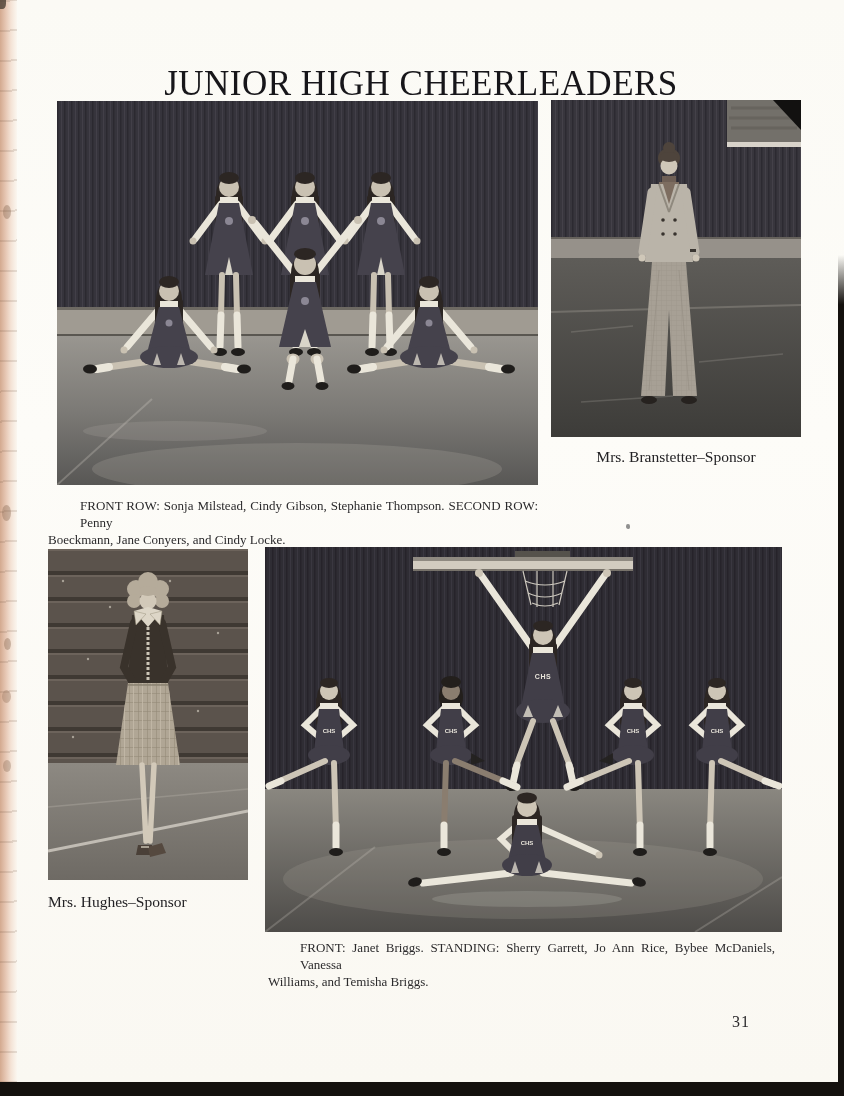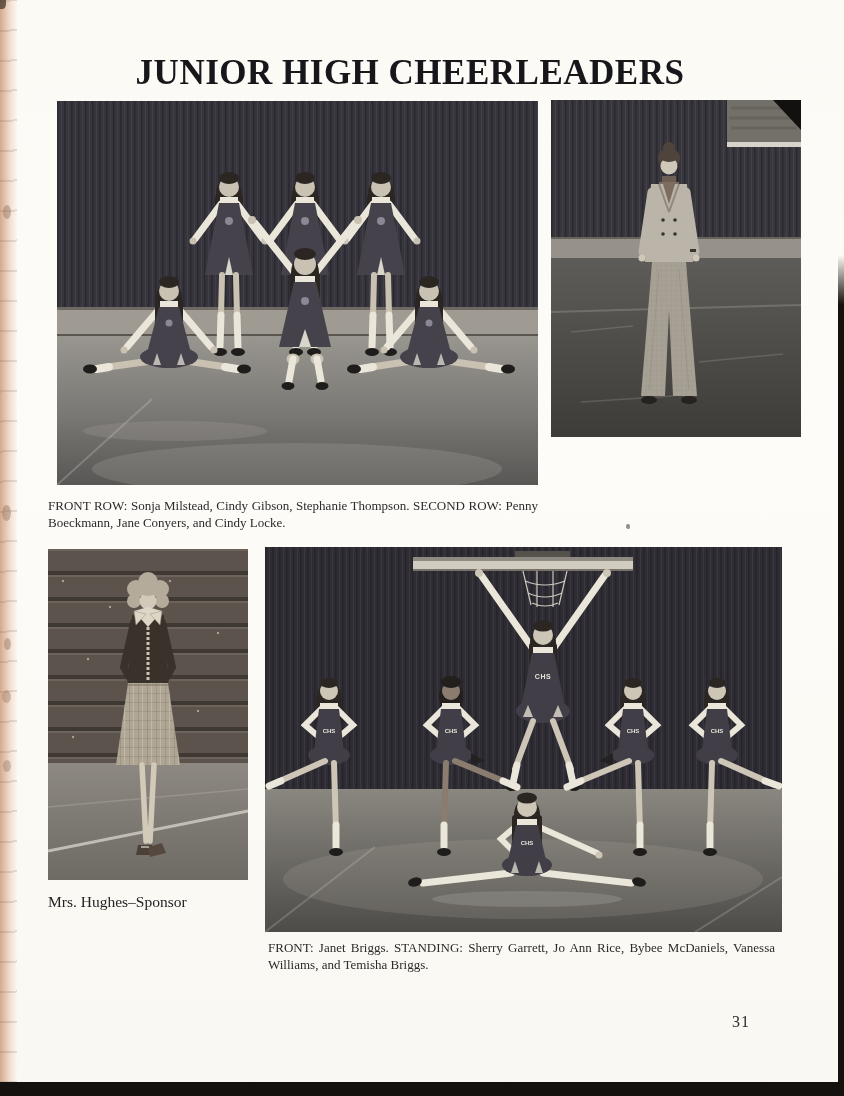--- a/index.html
+++ b/index.html
@@ -25,8 +25,8 @@
     background:linear-gradient(180deg, rgba(18,16,13,0) 0%, #14110e 6%, #14110e 100%);
   }
   .title{
-    position:absolute;left:0;top:49px;width:812px;margin:4px;
-    text-align:center;font-weight:700;font-size:35px;letter-spacing:.5px;
+    position:absolute;left:0;top:49px;width:812px;margin:15px;
+    text-align:center;font-weight:400;font-size:35px;letter-spacing:.5px;
     color:#17161a;font-family:"Liberation Serif", serif;
   }
   figure{margin:0;padding:0;position:absolute;}

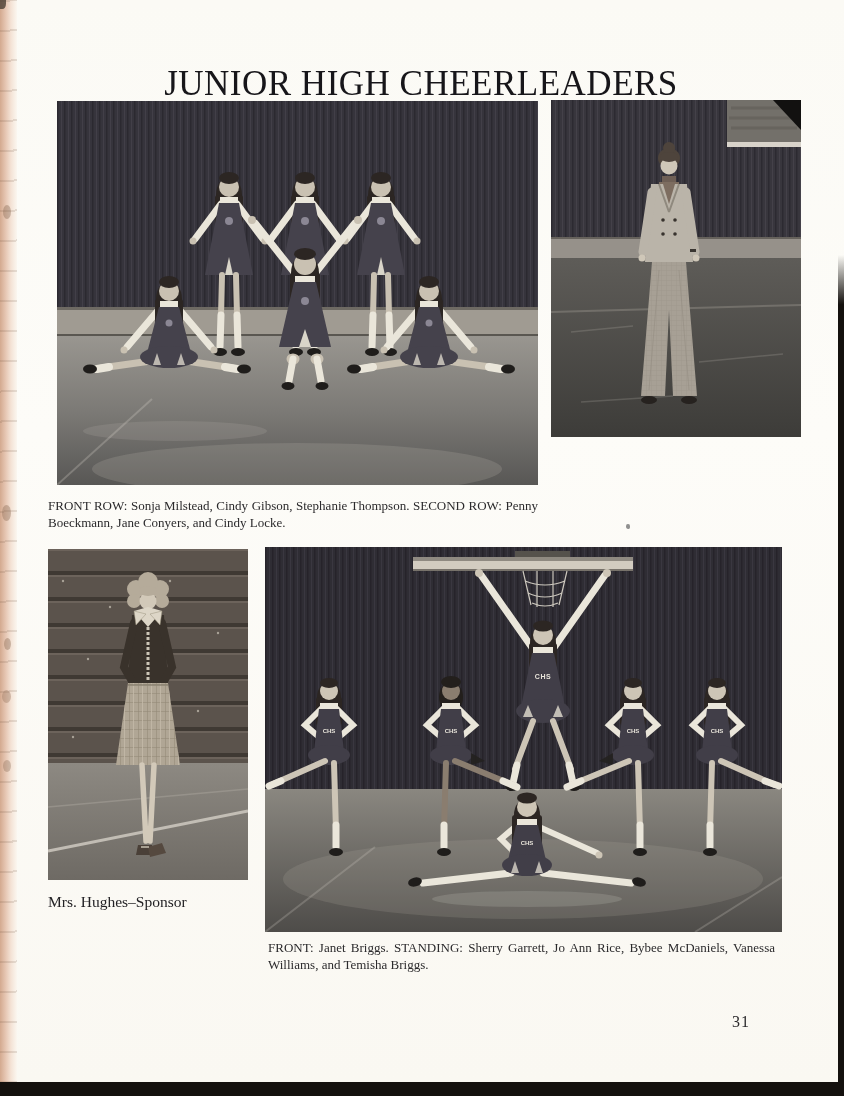--- a/index.html
+++ b/index.html
@@ -285,6 +285,7 @@
     </svg>
   </figure>
 
+  <p class="caption caption-center caption-sponsor-top">Mrs. Branstetter–Sponsor</p>
 
   <p class="caption caption-squad-top">
     <span class="cap-line just">FRONT ROW: Sonja Milstead, Cindy Gibson, Stephanie Thompson. SECOND ROW: Penny</span>

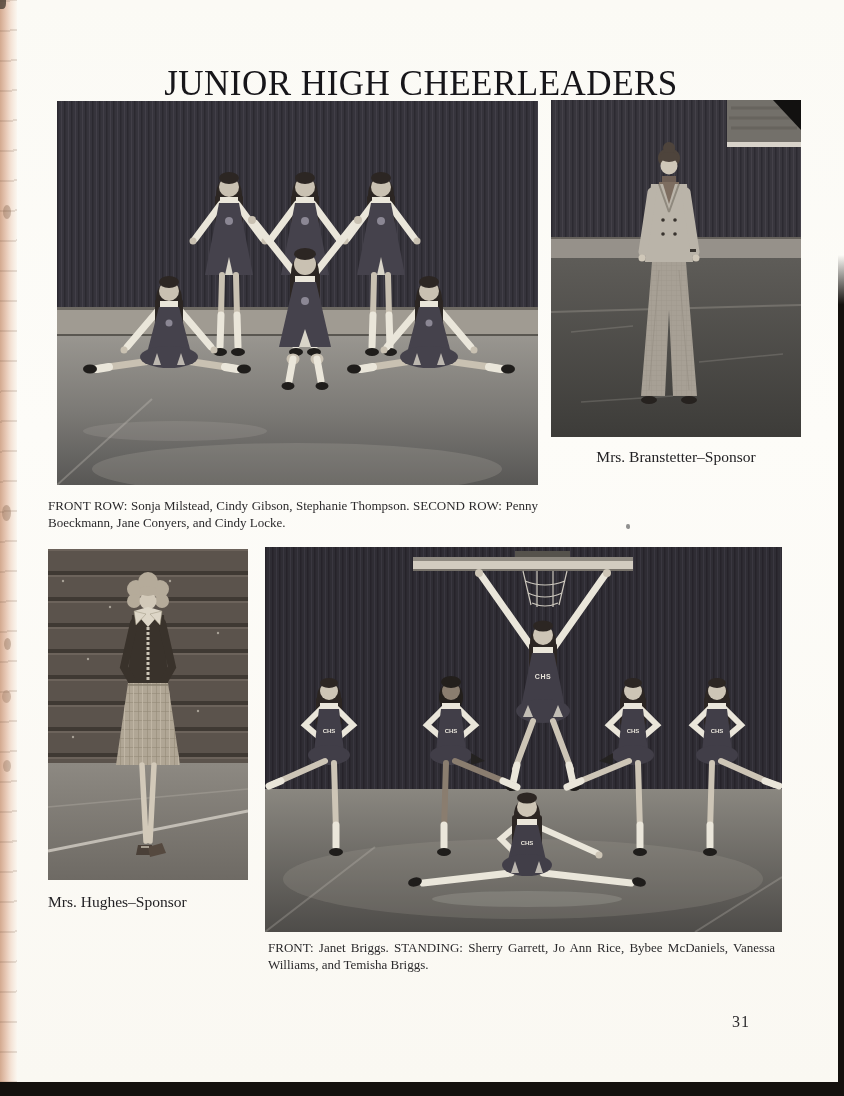--- a/index.html
+++ b/index.html
@@ -40,7 +40,7 @@
     font-family:"Liberation Serif", serif;font-size:13px;line-height:1.3;
   }
   .cap-line{display:block;}
-  .cap-line.just{text-align:justify;text-align-last:justify;}
+  .cap-line.just{text-align:justify;text-align-last:justify;margin-left:32px;}
   .caption-squad-top{left:48px;top:498px;width:490px;}
   .caption-squad-bottom{left:268px;top:940px;width:507px;}
   .caption-center{font-size:15.5px;color:#232225;}

